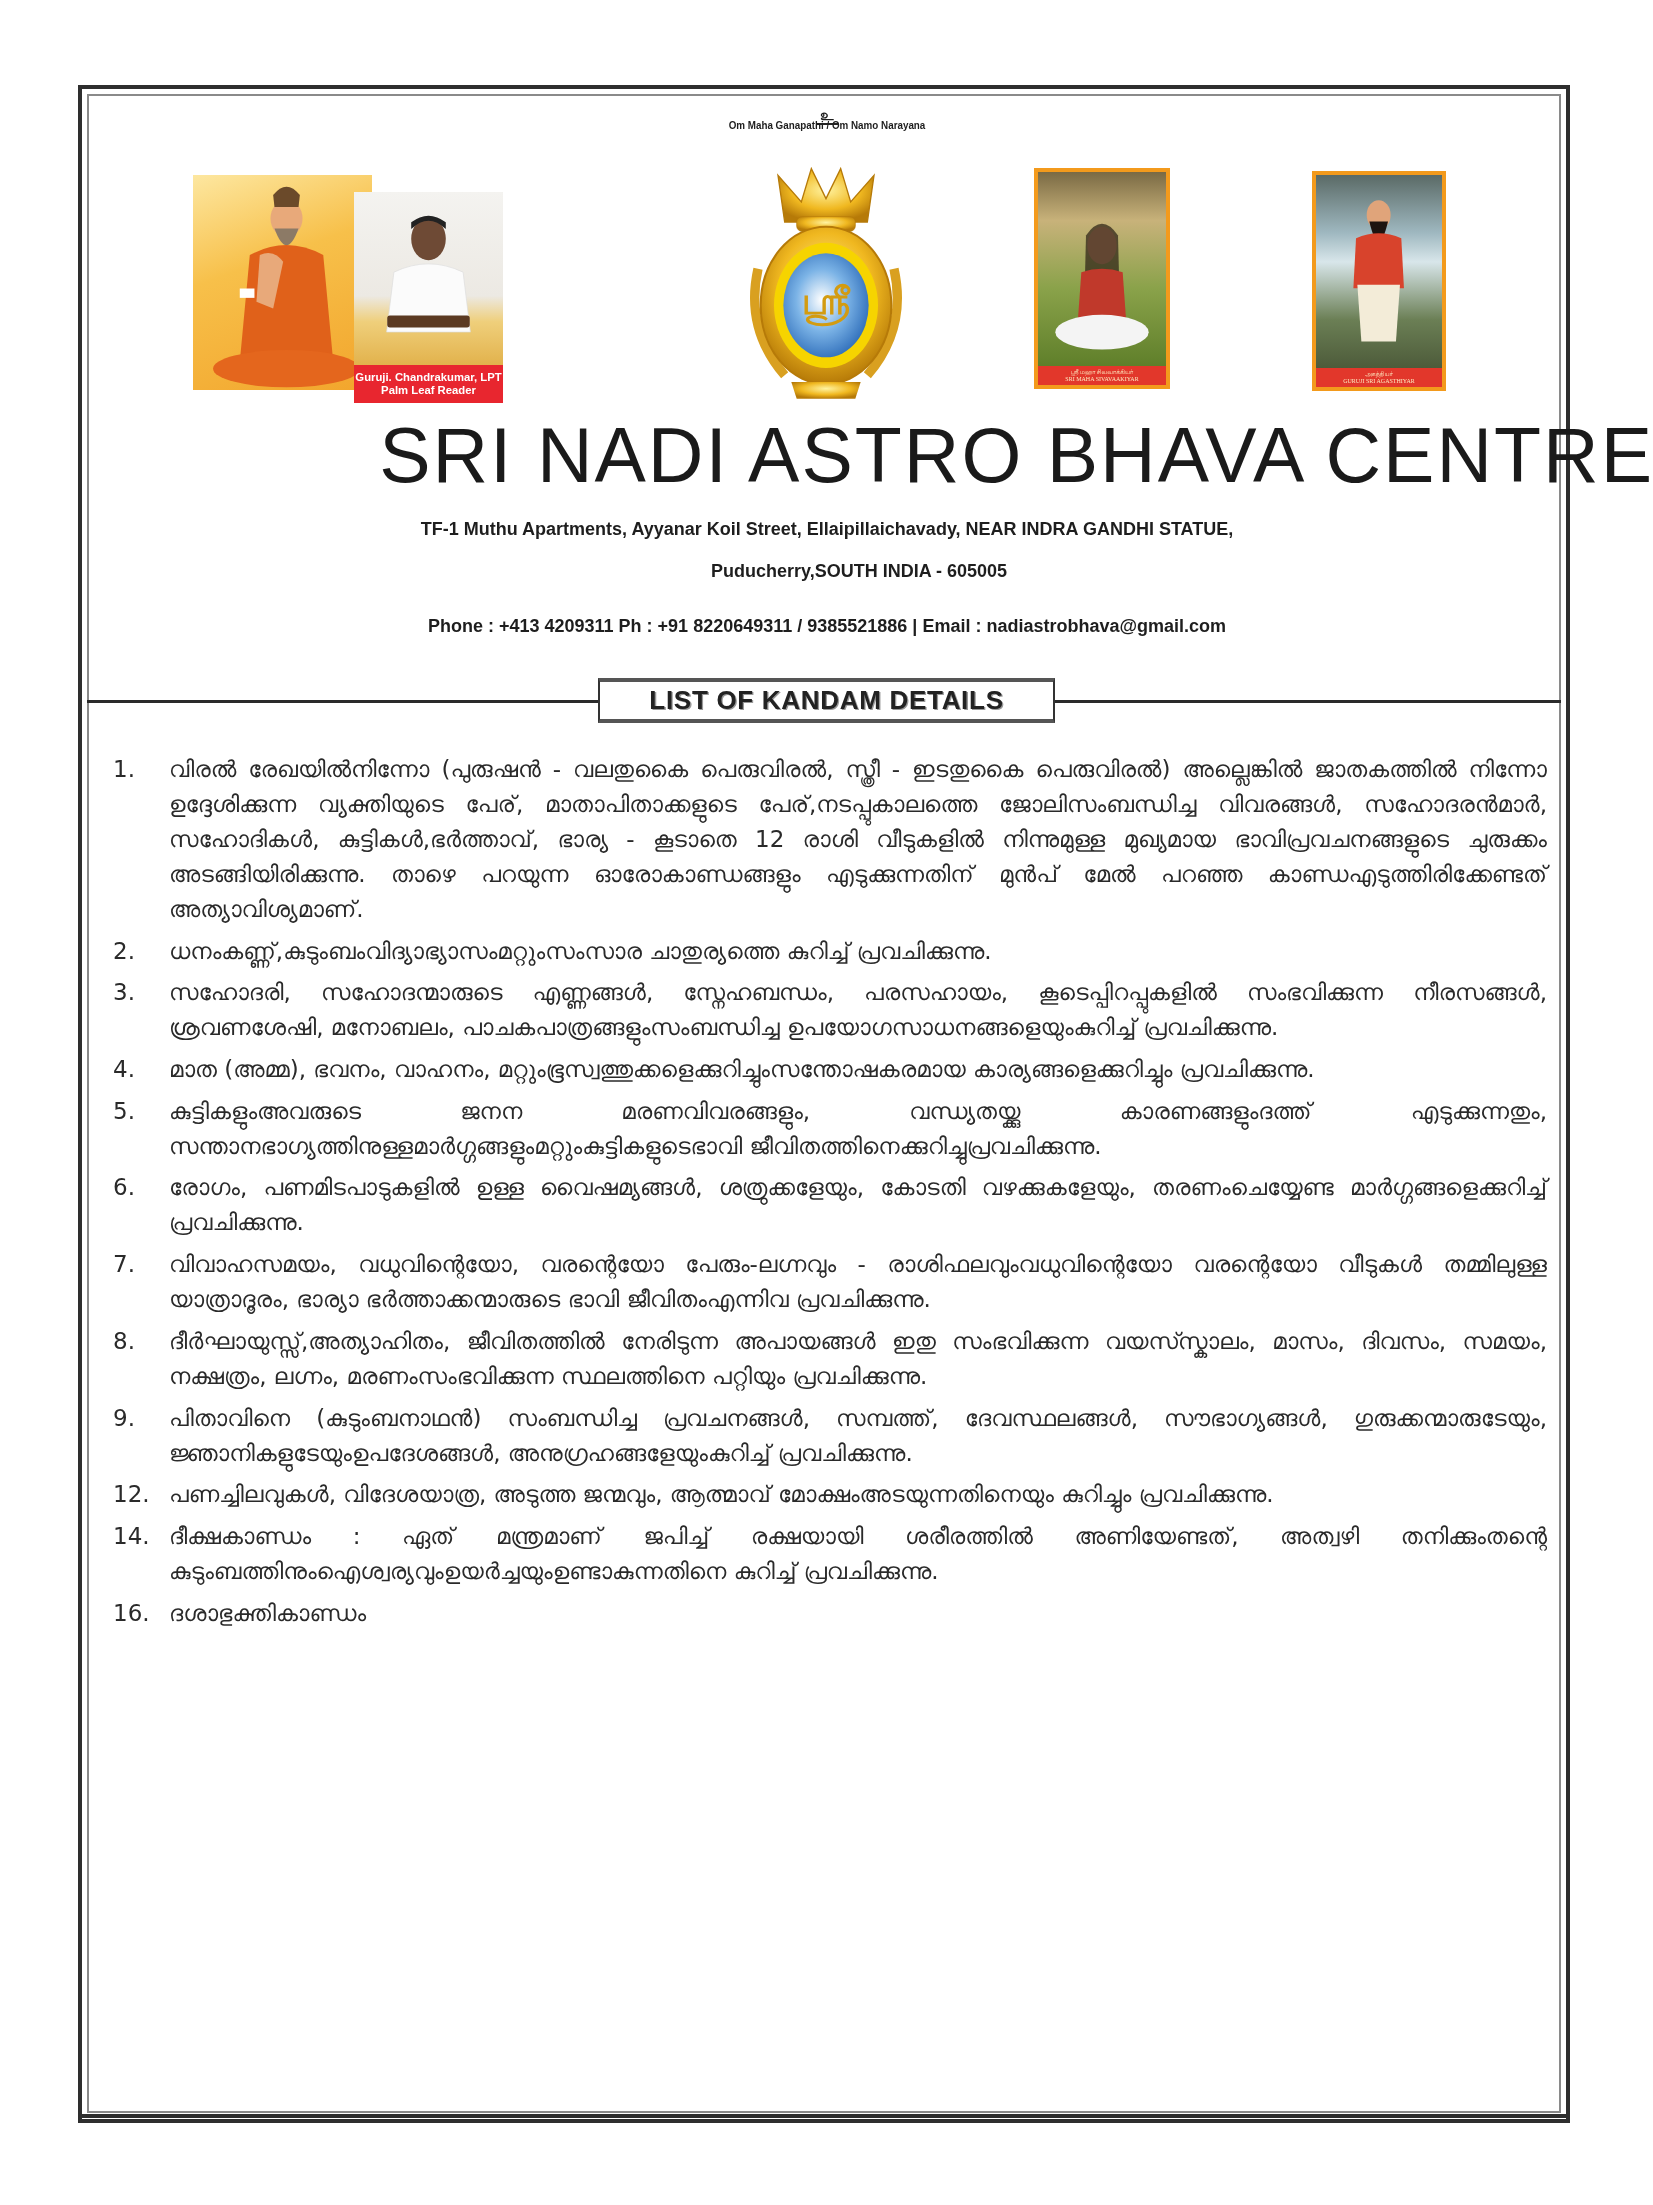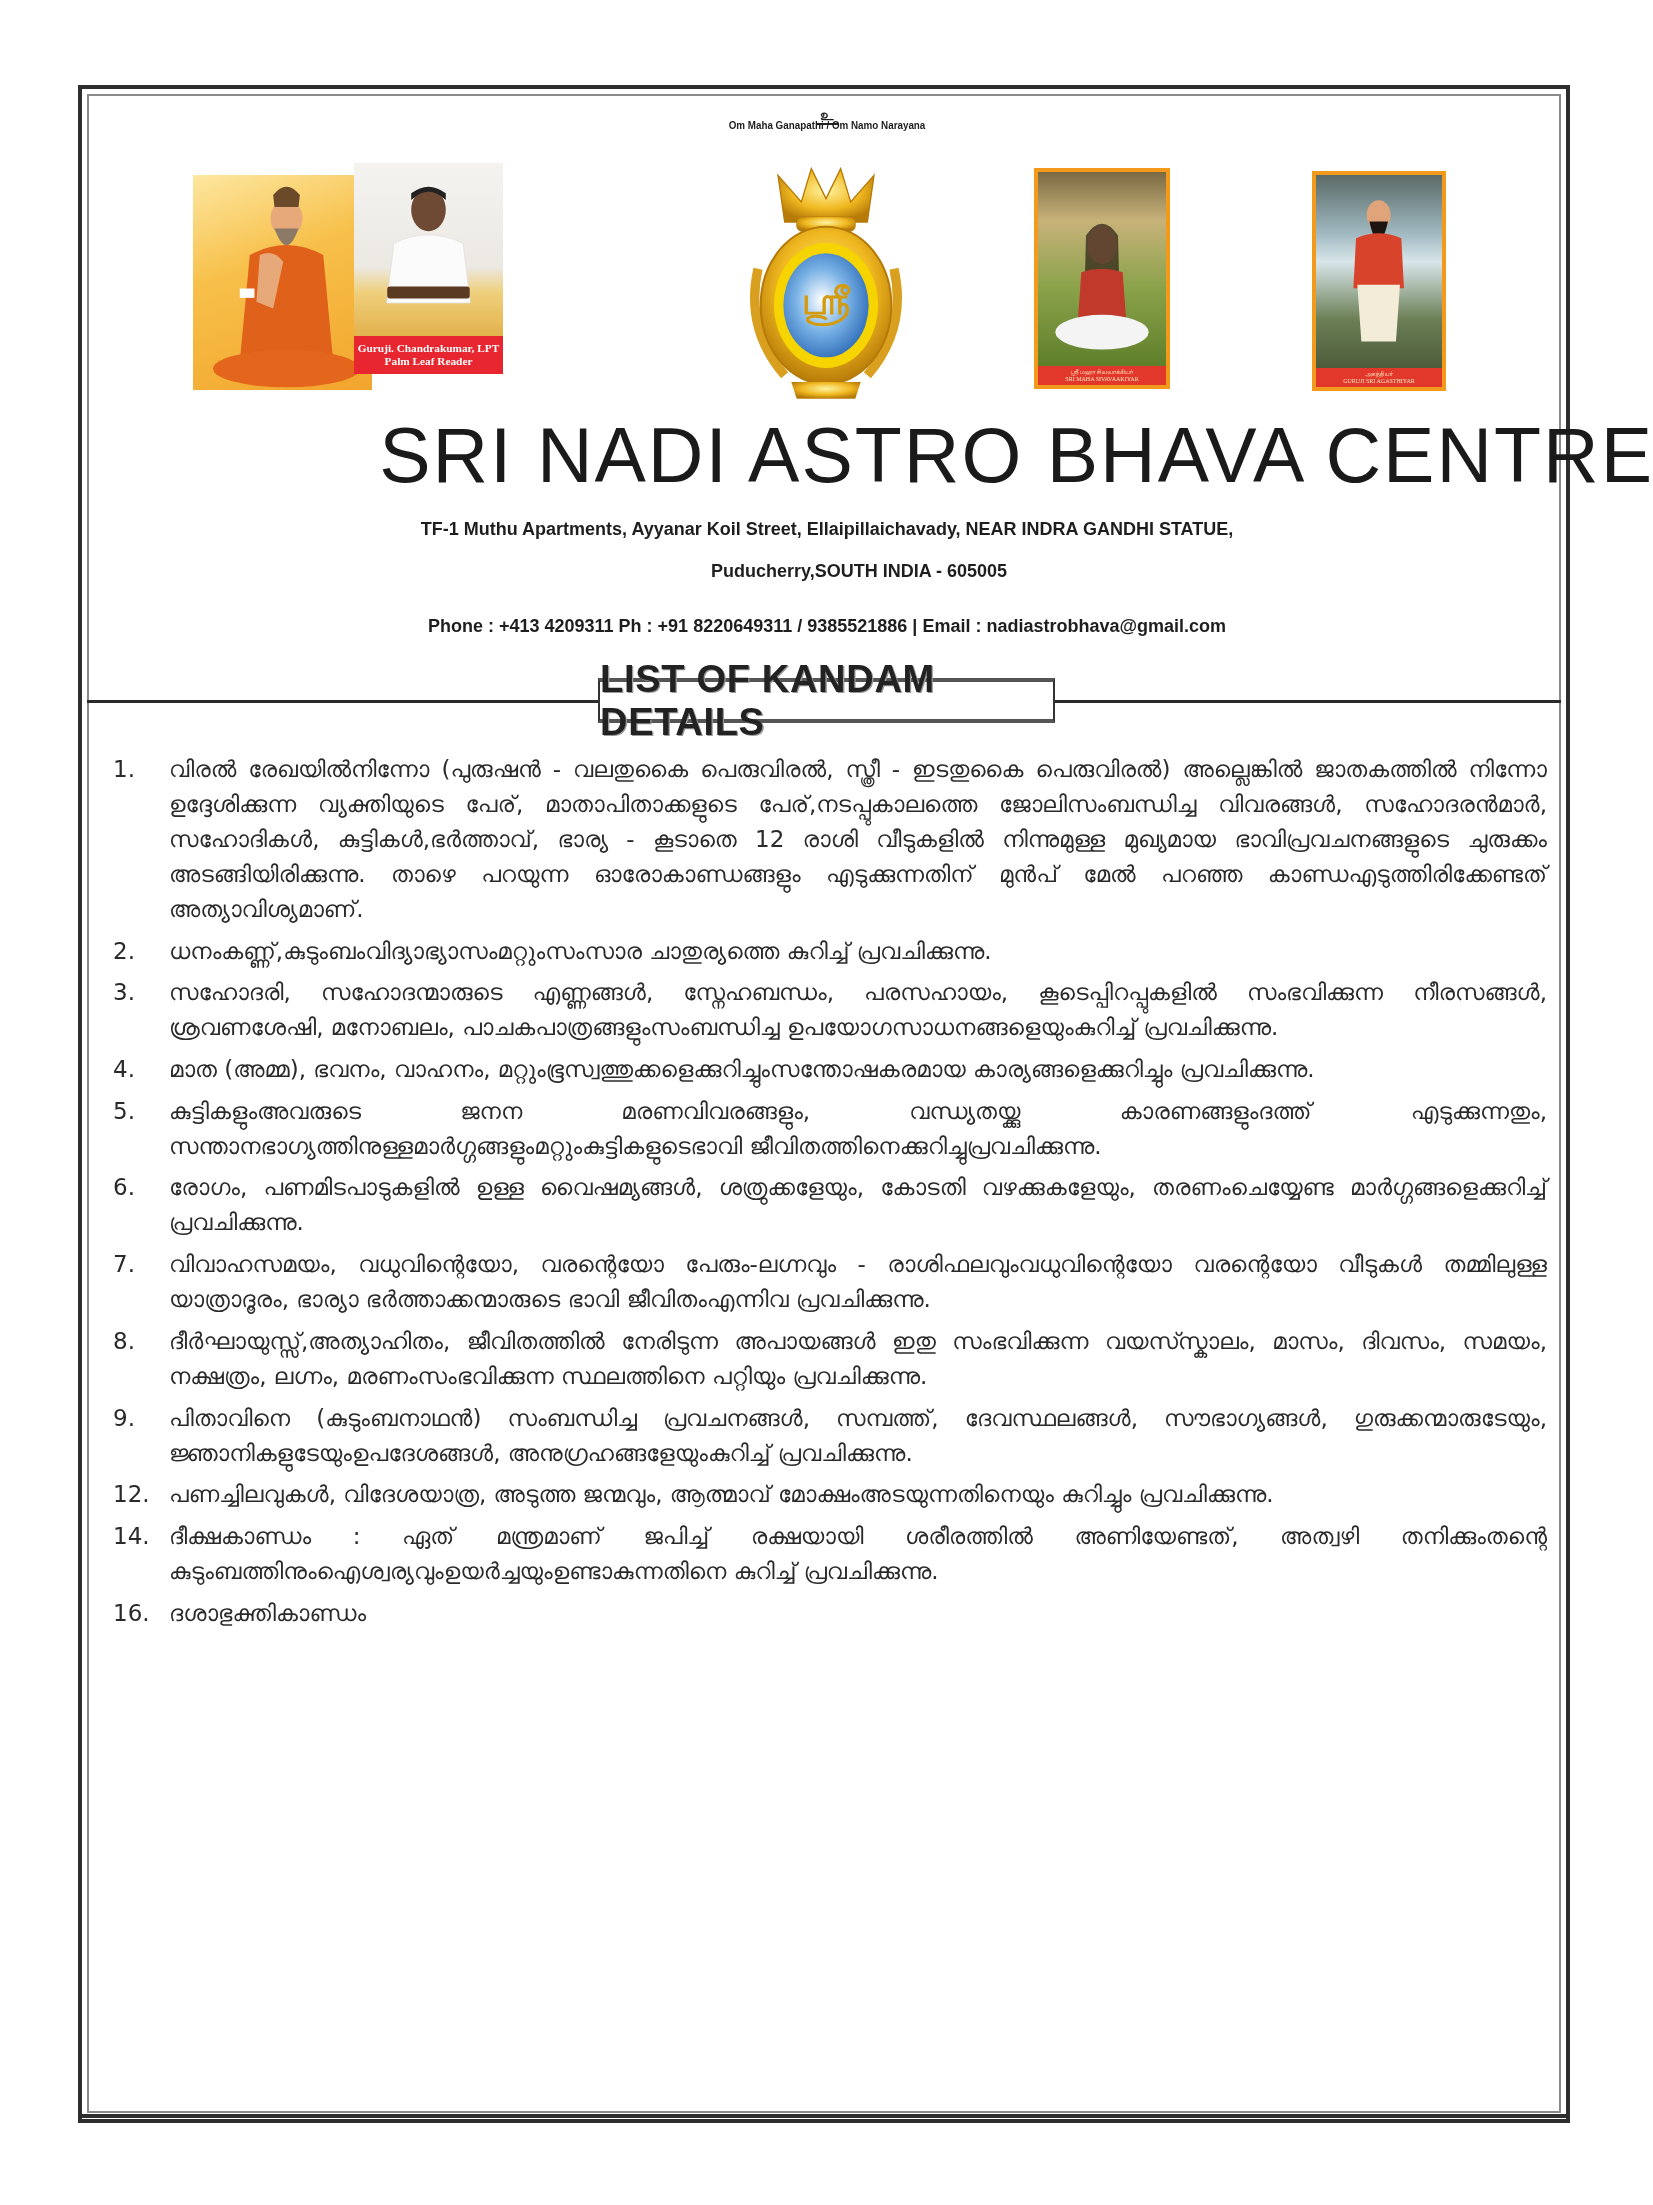--- a/index.html
+++ b/index.html
@@ -11,7 +11,7 @@
   .om-line{position:absolute;left:0;width:1654px;top:119px;text-align:center;font-weight:bold;font-size:10.7px;transform:scaleX(0.92);}
   .img{position:absolute;overflow:hidden;}
   .img1{left:193px;top:175px;width:179px;height:215px;background:linear-gradient(160deg,#fde7a0 0%,#f7c04a 40%,#f2a52c 100%);}
-  .img2{left:354px;top:163px;width:149px;height:243px;font-family:Liberation Serif, serif;}
+  .img2{left:354px;top:192px;width:149px;height:243px;}
   .guru-photo{position:absolute;left:0;top:0;width:149px;height:173px;background:linear-gradient(180deg,#f4f3f0 0%,#ece9e3 60%,#efcf7b 75%,#e2b24c 100%);}
   .guru-caption{position:absolute;left:0;top:173px;width:149px;height:38px;background:#e8262f;color:#fff;font-weight:bold;font-size:11.3px;line-height:12.7px;text-align:center;display:flex;flex-direction:column;justify-content:center;}
   .logo{position:absolute;left:738px;top:162px;width:176px;height:240px;}

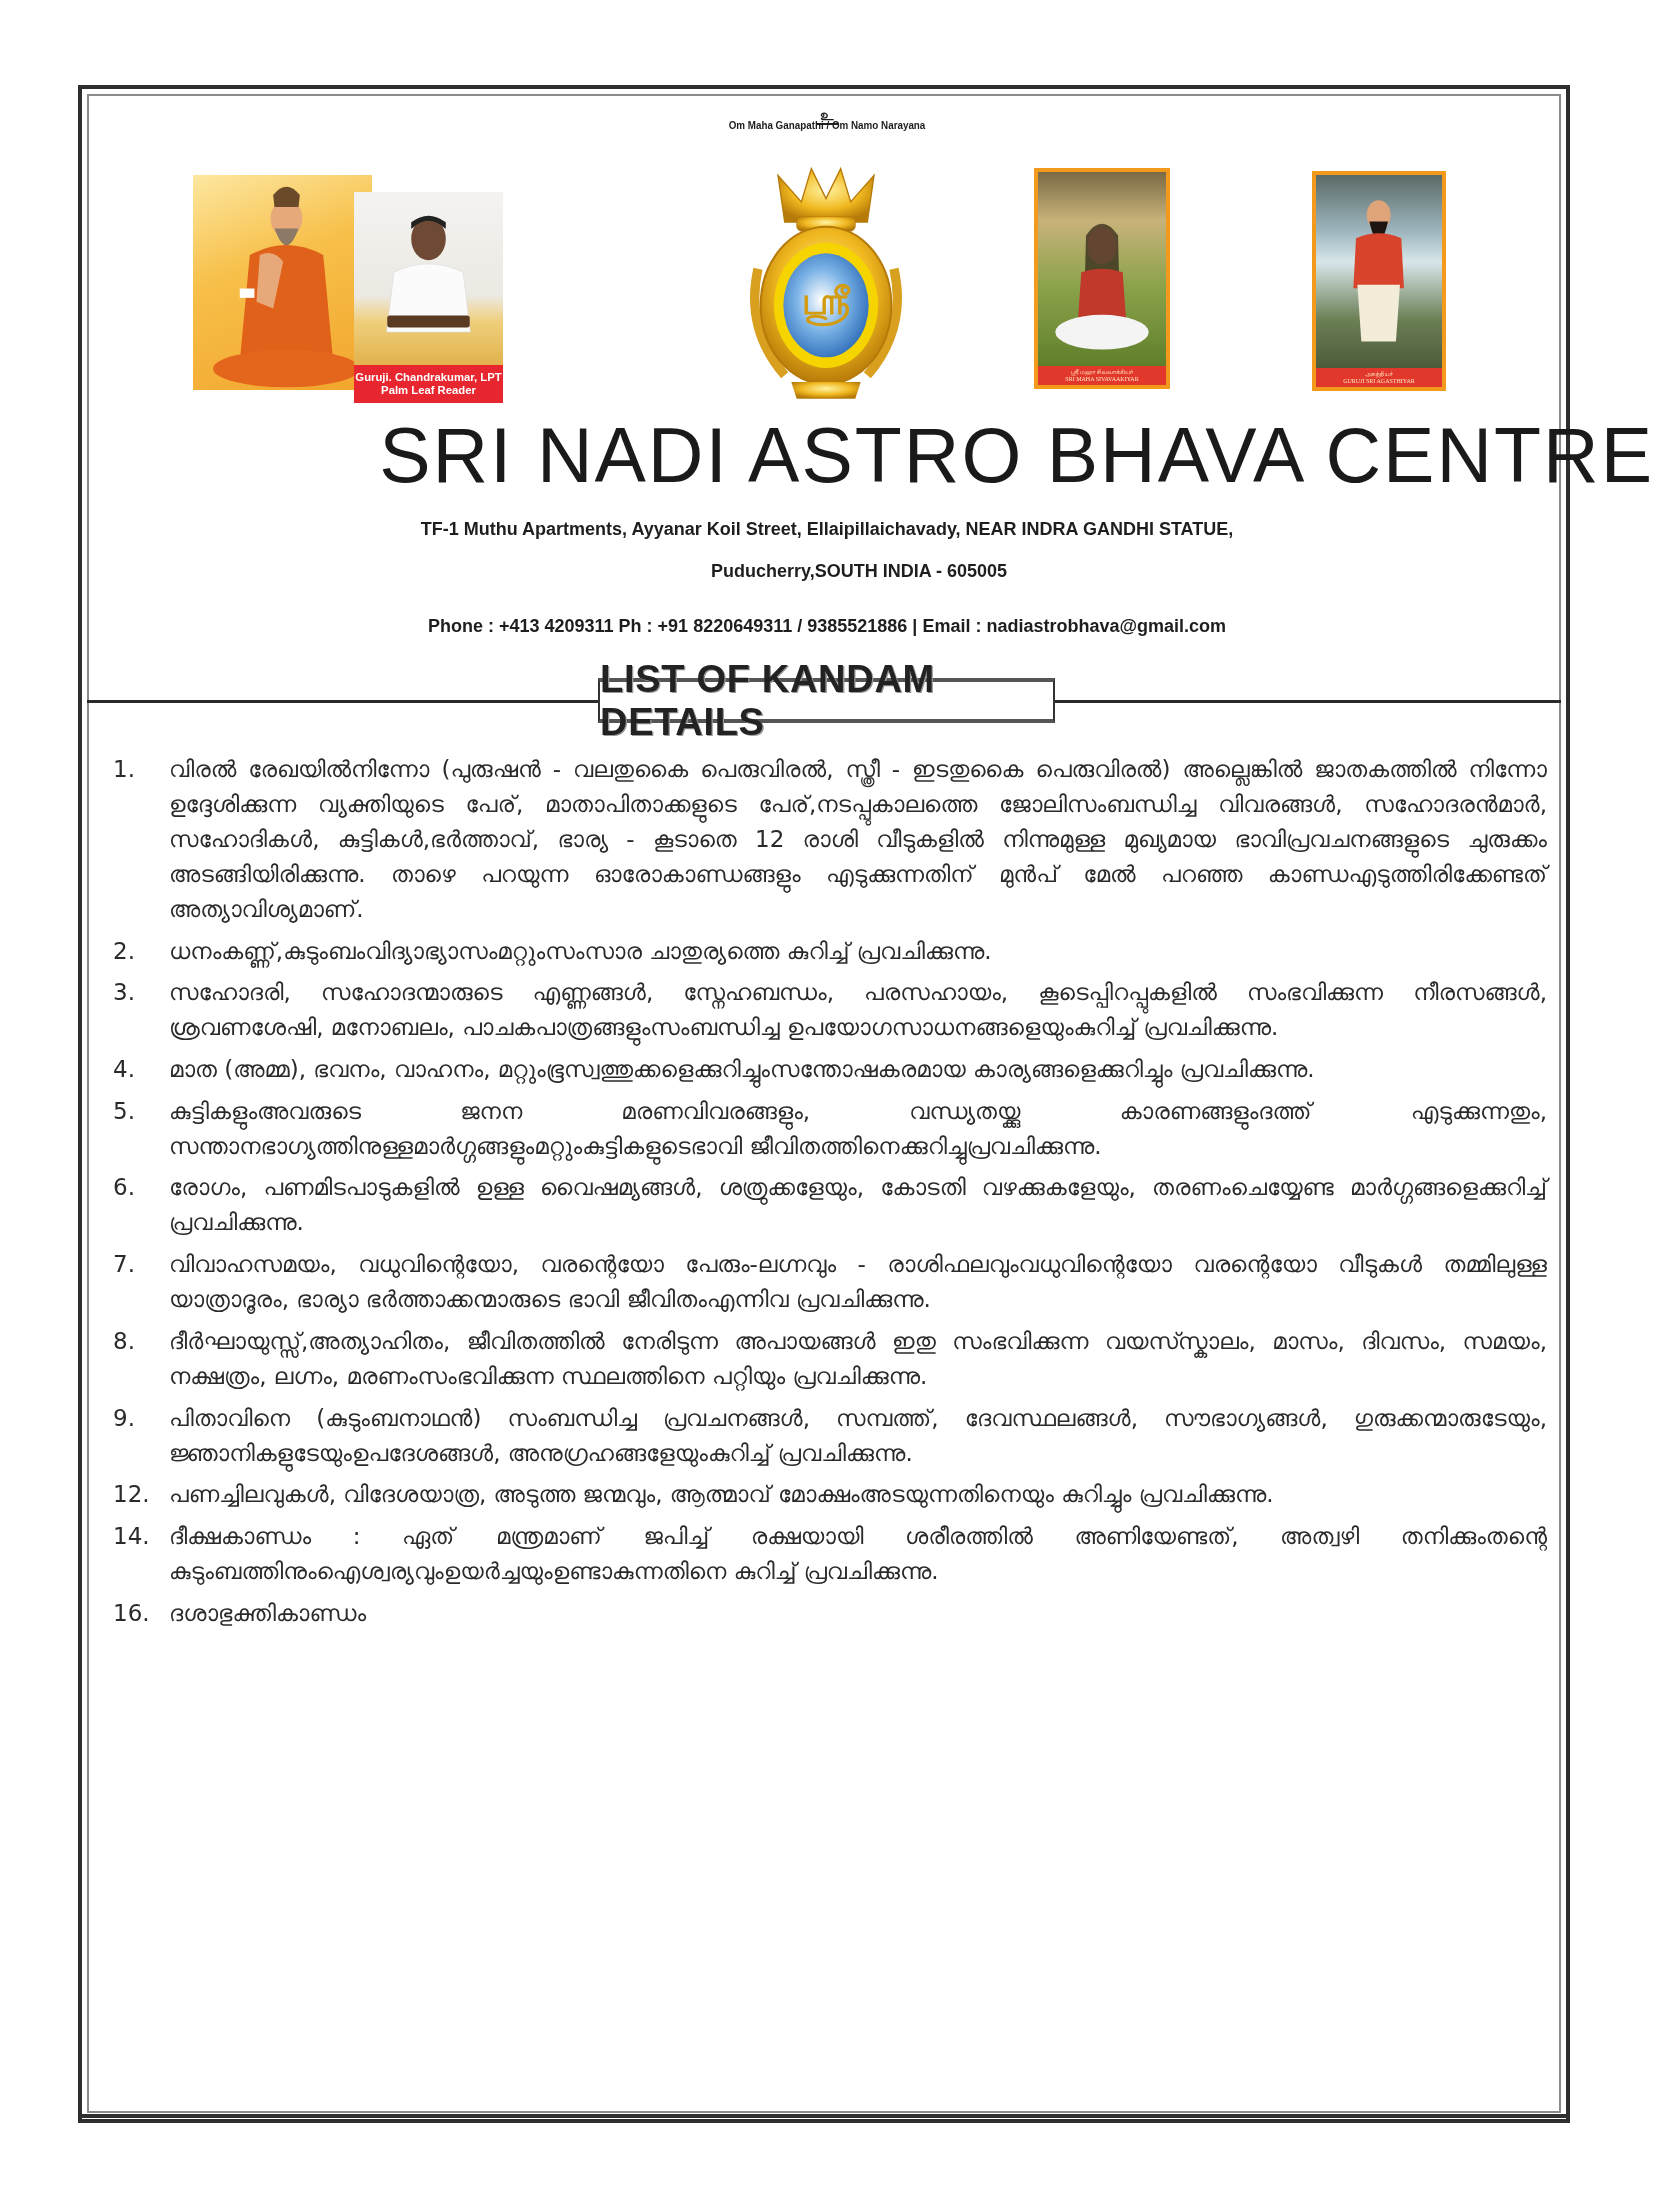--- a/index.html
+++ b/index.html
@@ -25,7 +25,7 @@
   .addr2{top:561px;margin-left:32px;}
   .contact{top:616px;}
   .sect-line{position:absolute;left:87px;width:1474px;top:700px;height:3.3px;background:#2a2a2a;}
-  .sect-box{position:absolute;left:598px;top:678px;width:457px;height:45px;background:#fff;border-top:4px solid #555;border-bottom:4px solid #555;border-left:2px solid #333;border-right:2px solid #333;box-sizing:border-box;display:flex;align-items:center;justify-content:center;font-weight:bold;font-size:38px;color:#222;text-shadow:1.3px 1.3px 0 #999;letter-spacing:0.7px;}
+  .sect-box{position:absolute;left:598px;top:678px;width:457px;height:45px;background:#fff;border-top:4px solid #555;border-bottom:4px solid #555;border-left:2px solid #333;border-right:2px solid #333;box-sizing:border-box;display:flex;align-items:center;justify-content:center;font-weight:bold;font-size:26px;color:#222;text-shadow:1.3px 1.3px 0 #999;letter-spacing:0.7px;}
   .list{position:absolute;left:113px;top:752px;width:1434px;font-family:"DejaVu Sans",sans-serif;font-size:23px;line-height:35px;color:#2a2a2a;}
   .item{display:flex;margin-bottom:6.7px;}
   .num{width:56px;flex:none;}

